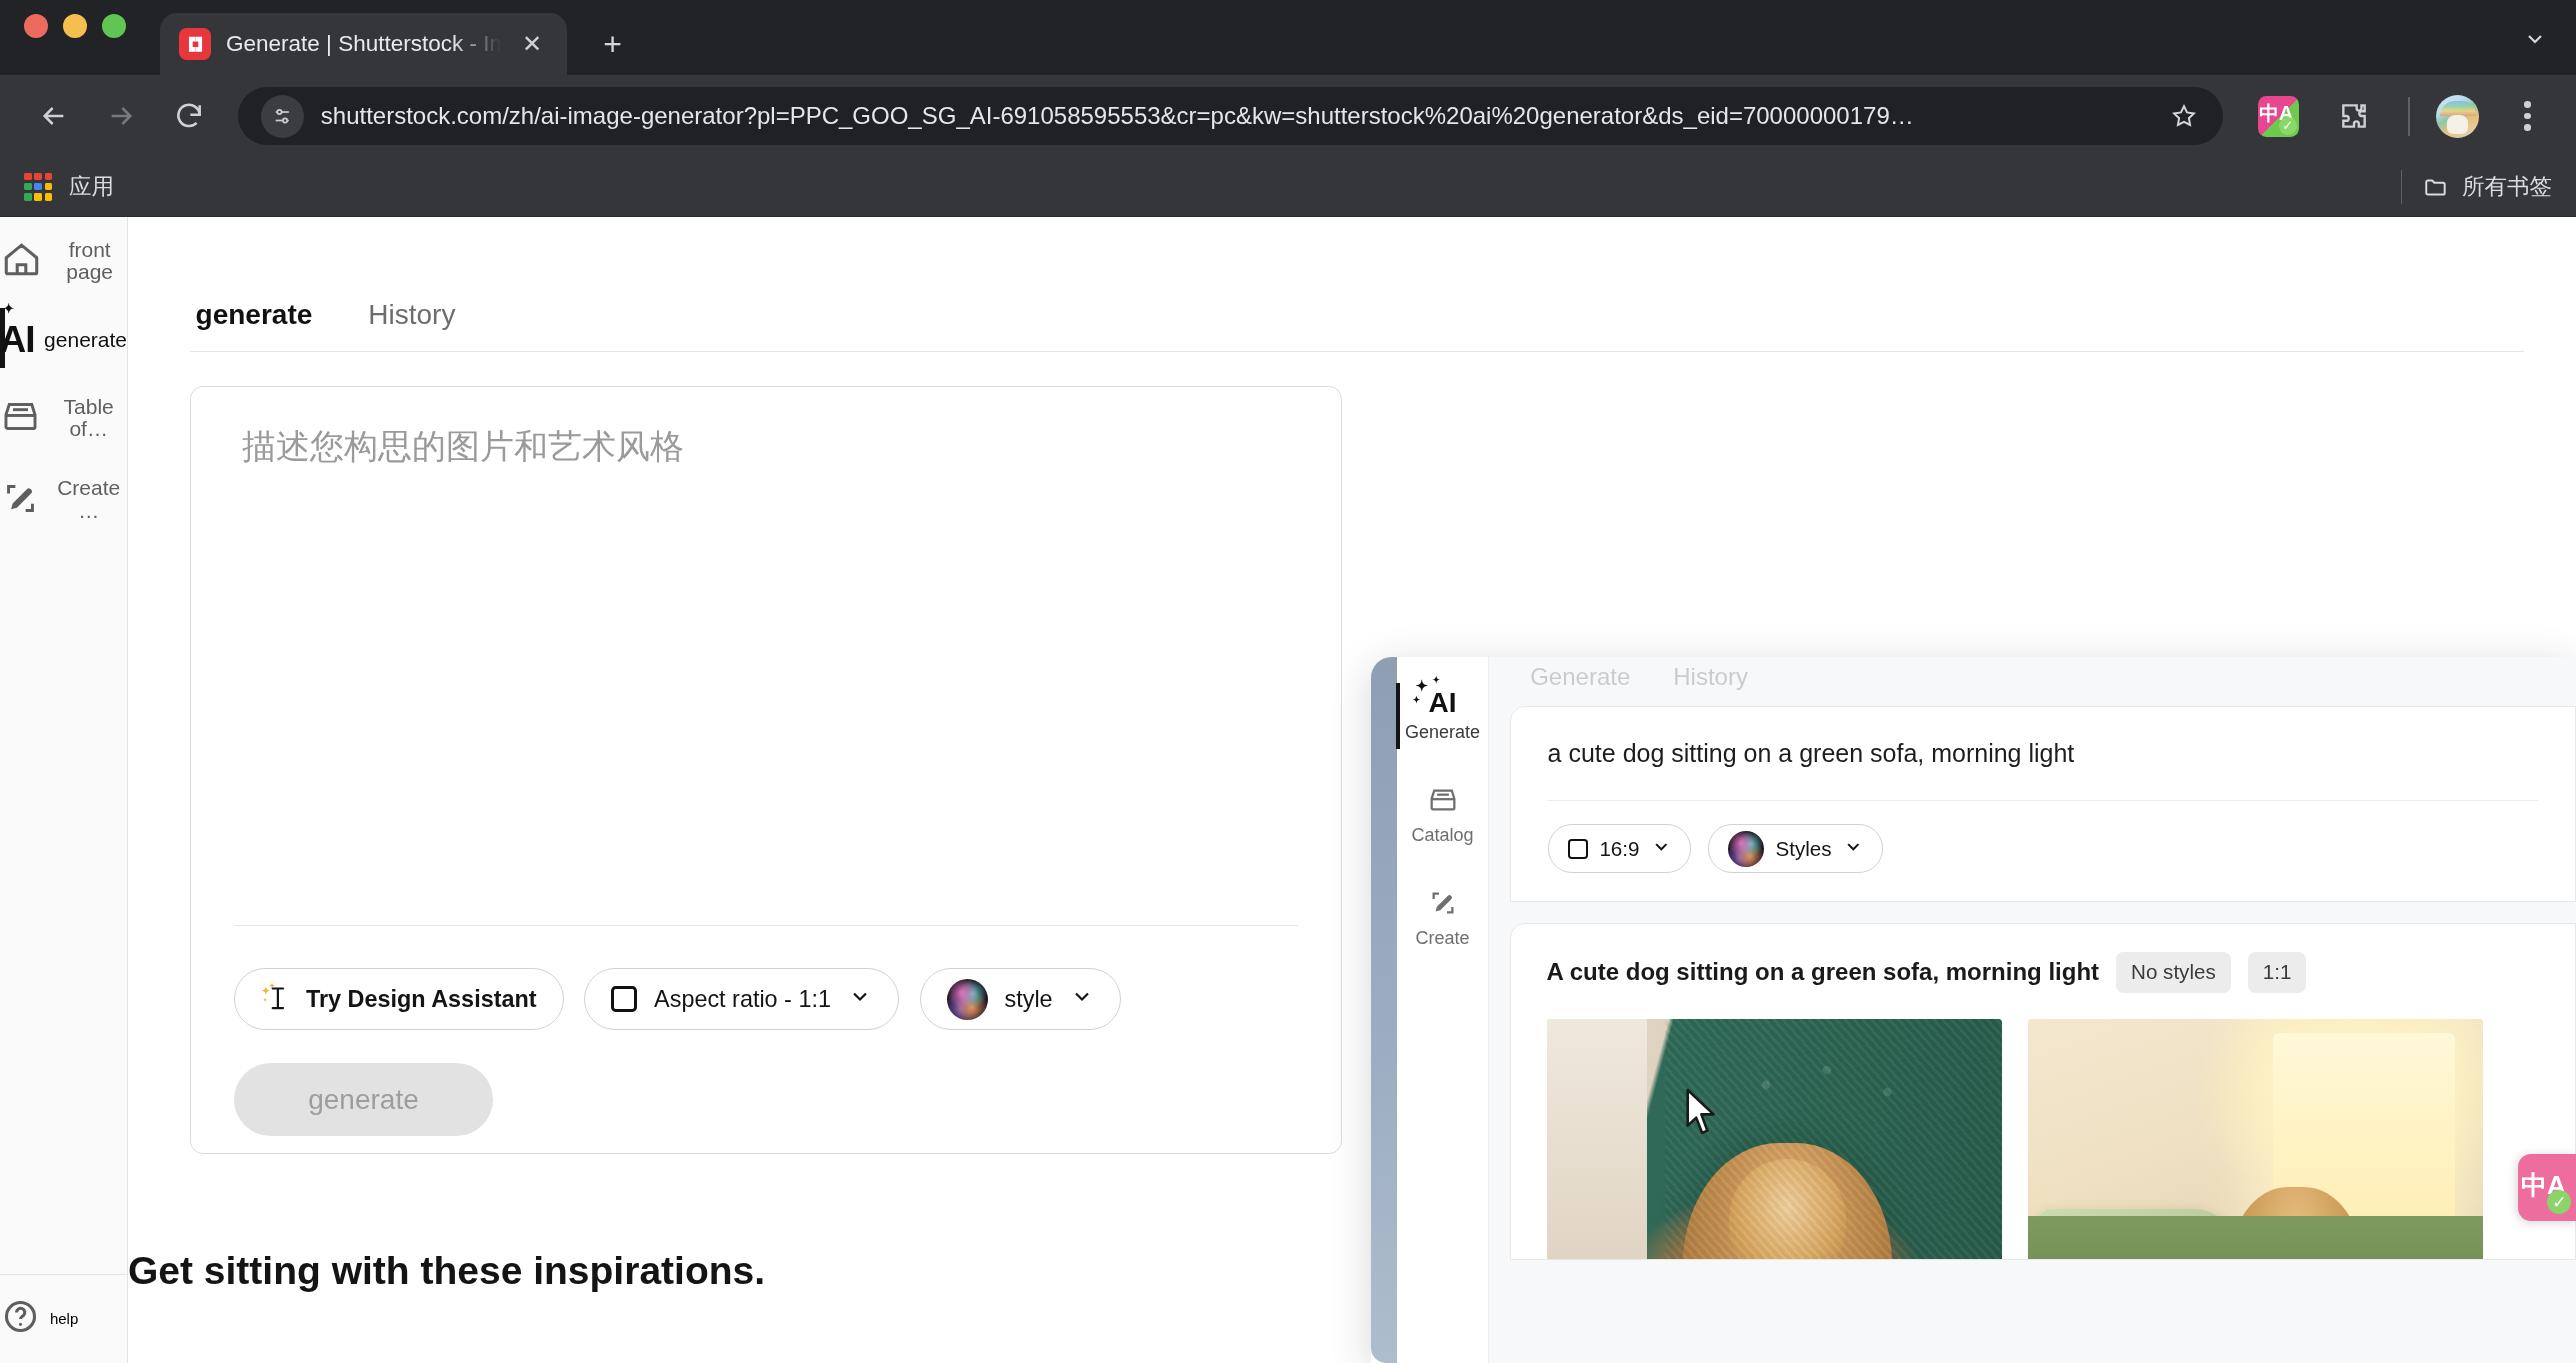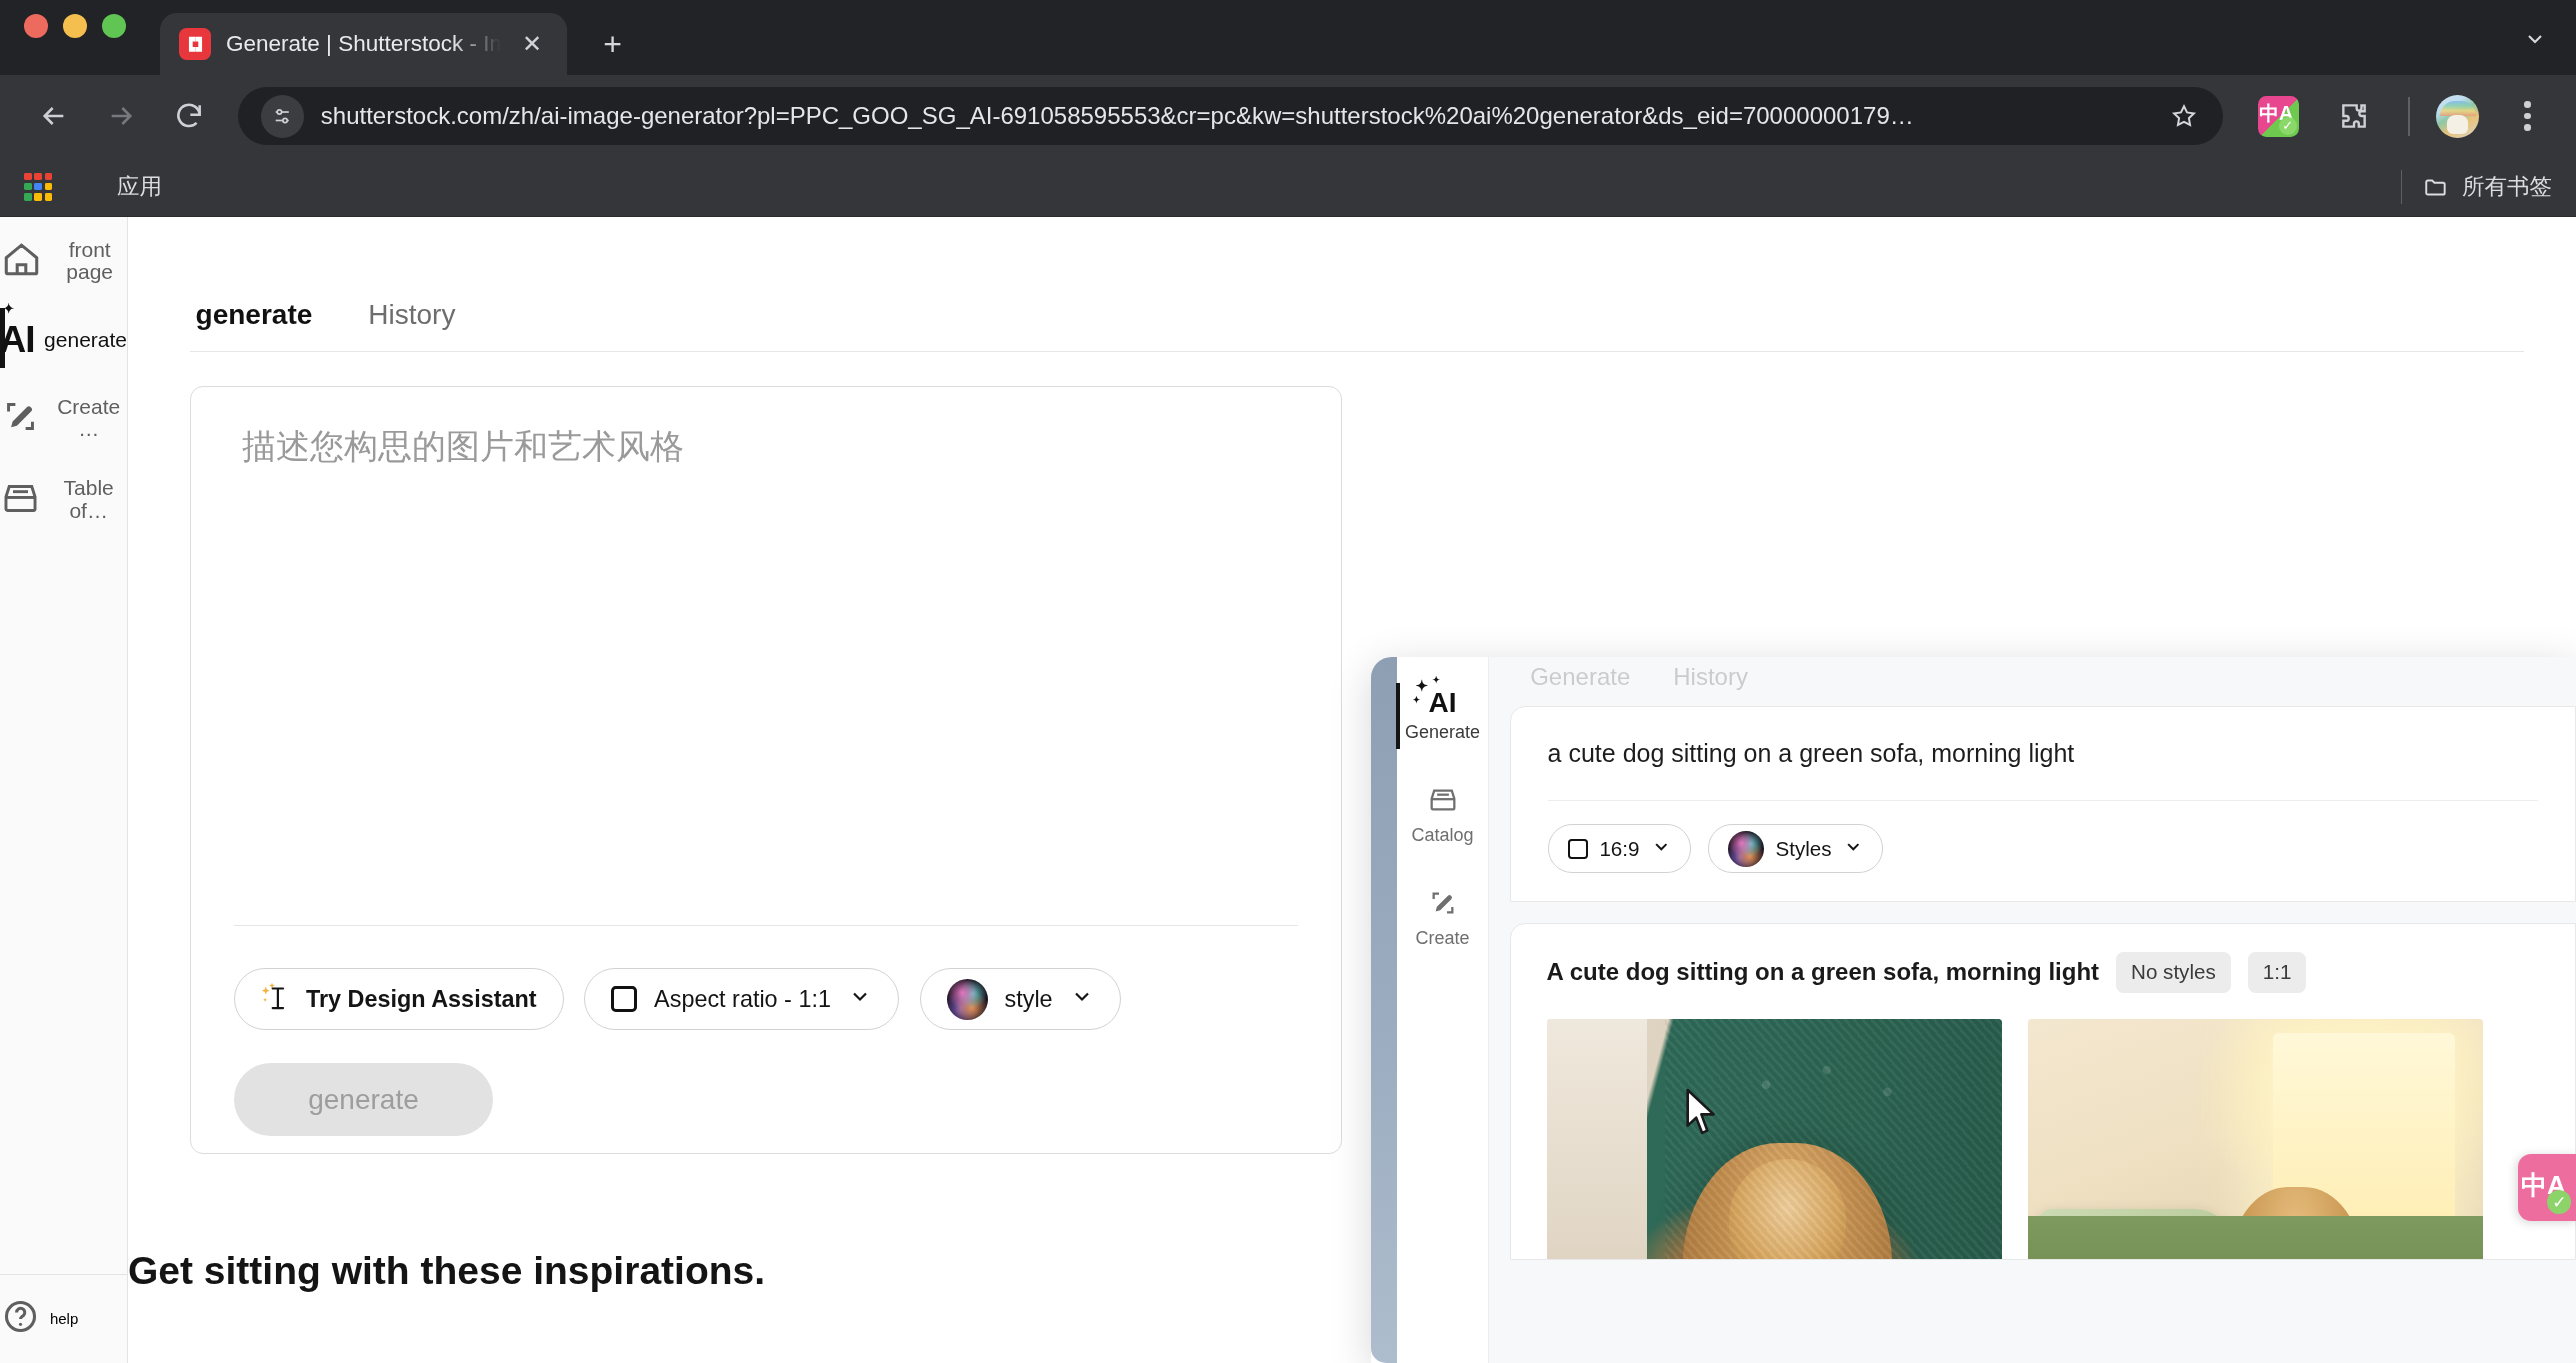--- a/index.html
+++ b/index.html
@@ -115,7 +115,7 @@
   .bm-apps { display: flex; align-items: center; gap: 17px; }
   .apps-grid { width: 28px; height: 28px; display: grid; grid-template-columns: repeat(3, 7.5px); grid-template-rows: repeat(3, 7.5px); gap: 2.8px; }
   .apps-grid i { display: block; width: 7.5px; height: 7.5px; border-radius: 1.4px; }
-  .bm-label { color: #dadce0; font-size: 22.5px; margin-left: 48px; }
+  .bm-label { color: #dadce0; font-size: 22.5px; }
   .bm-right { margin-left: auto; display: flex; align-items: center; gap: 20.6px; }
   .bm-sep { width: 1.9px; height: 34px; background: #5d6064; }
   .bm-folder { display: flex; align-items: center; gap: 13px; color: #dadce0; font-size: 22.5px; }

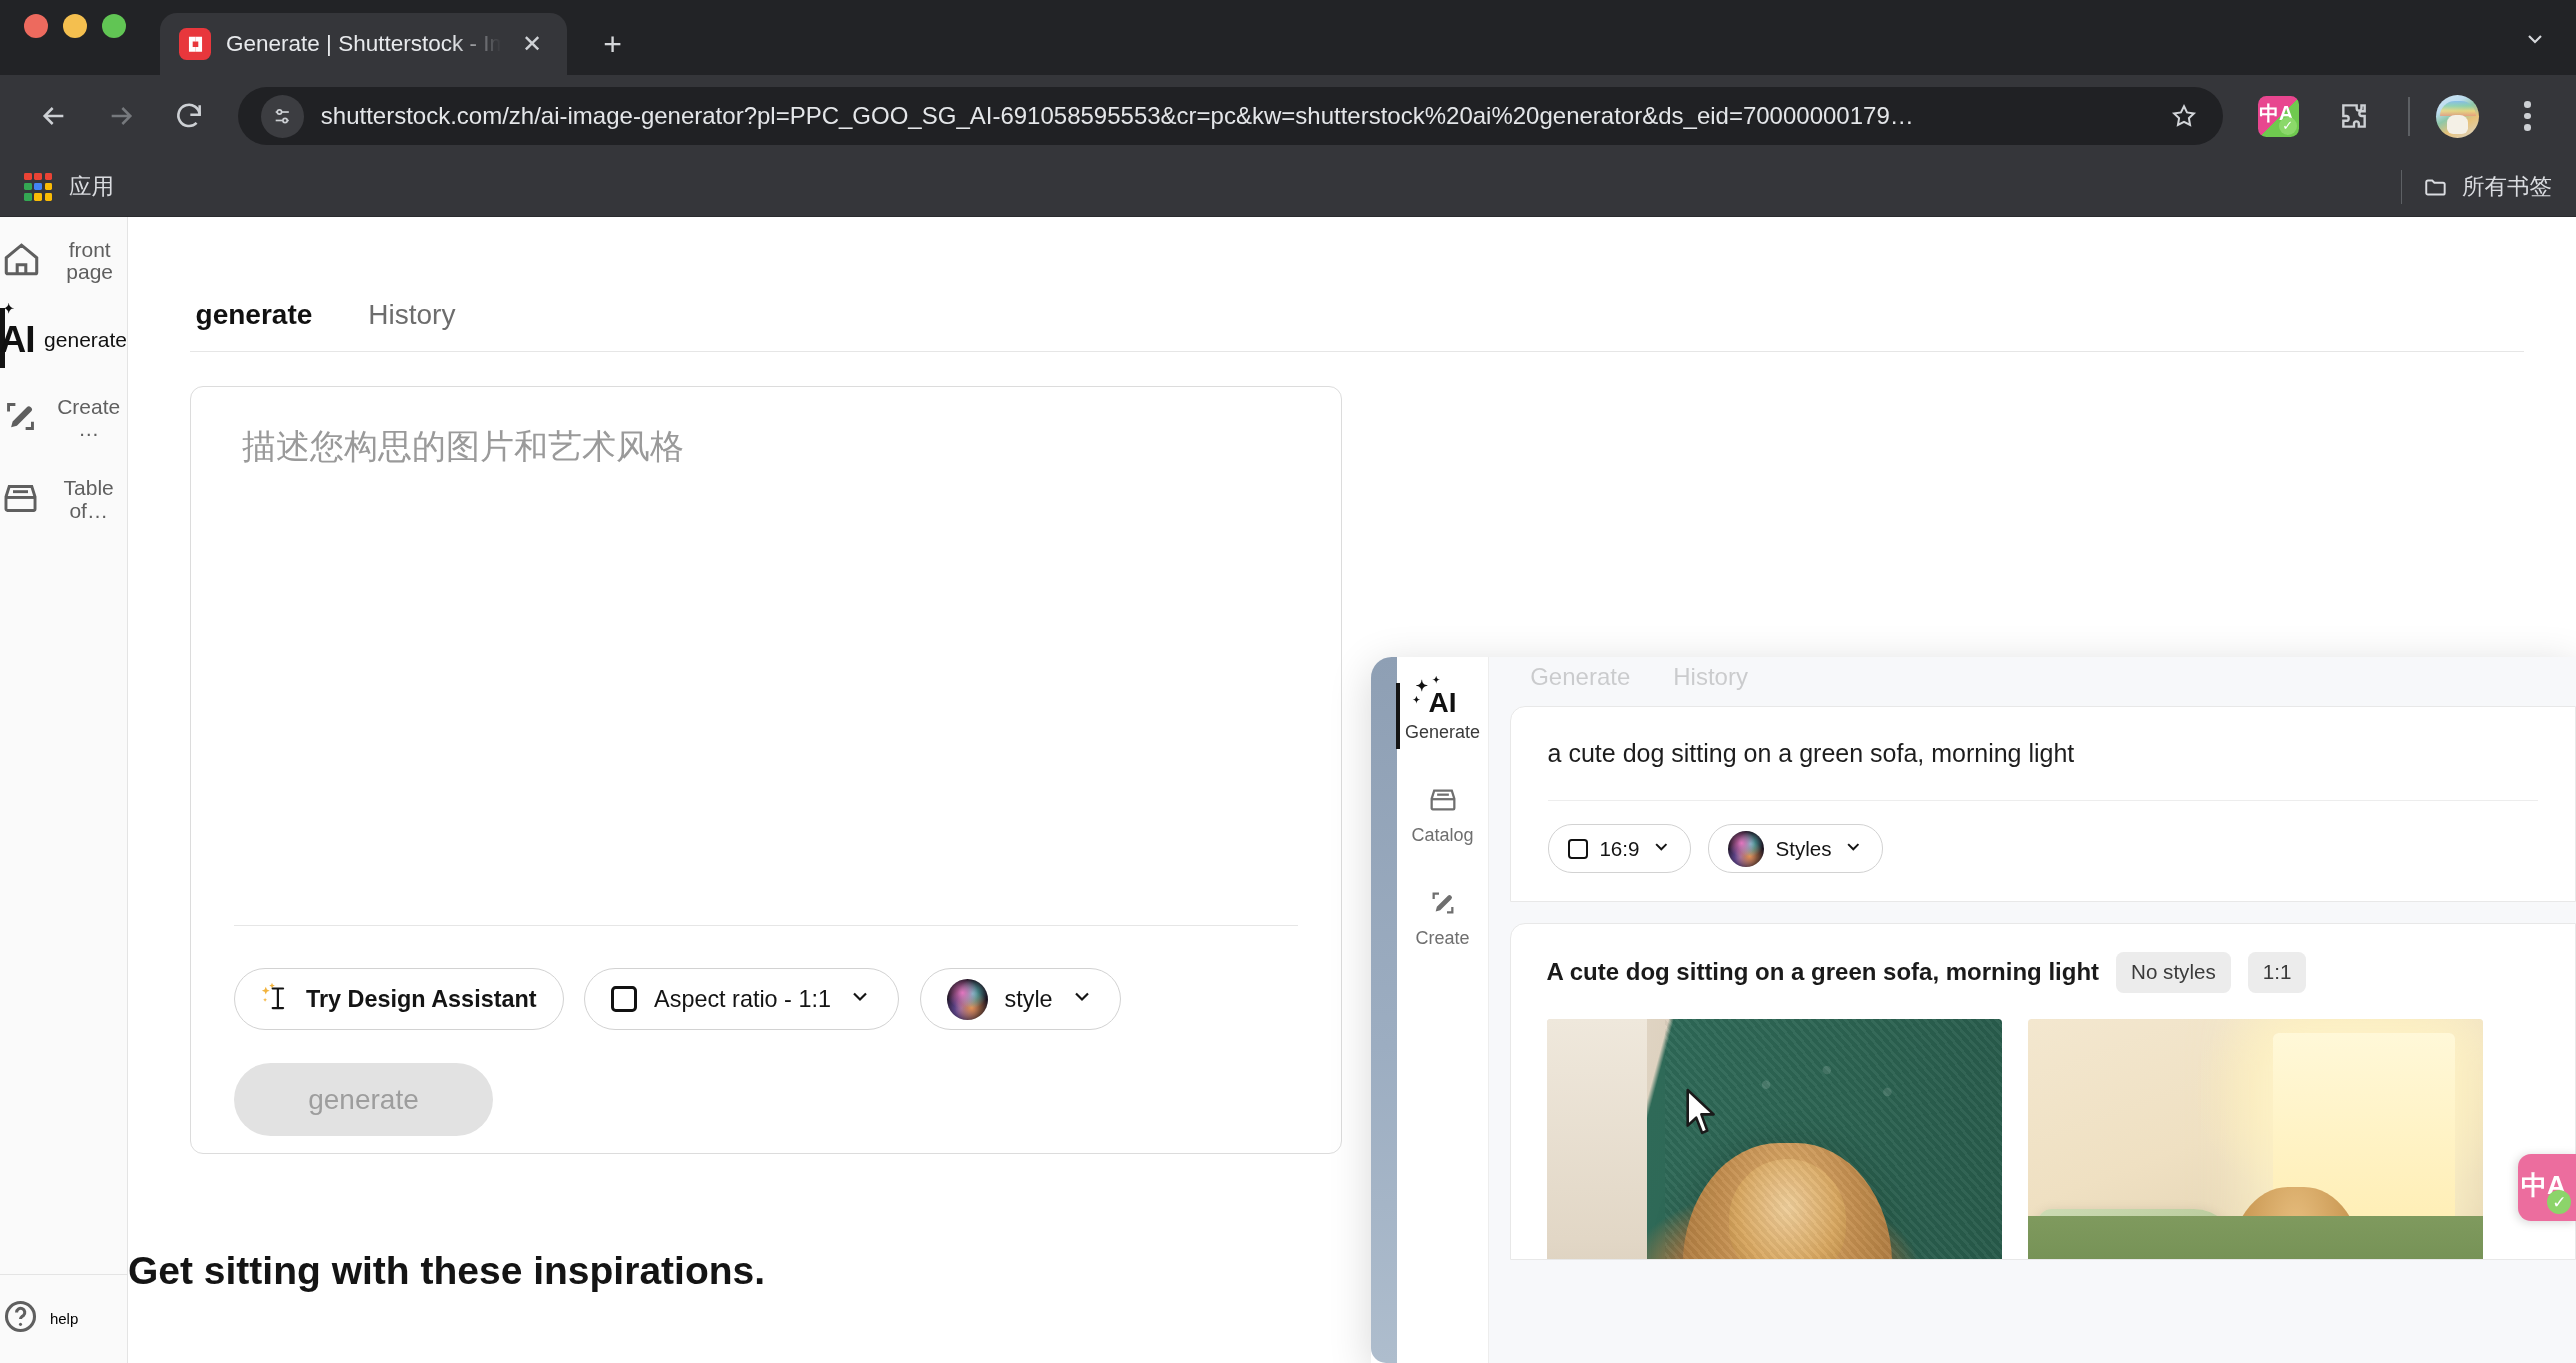--- a/index.html
+++ b/index.html
@@ -443,23 +443,23 @@
       <div class="side-item">
         <span>
           <svg width="41" height="41" viewBox="0 0 24 24" fill="none" stroke="#5f5f5f" stroke-width="1.7">
+              <path d="M5.4 5h13.2l1.9 6v7.2a.8.8 0 01-.8.8H4.3a.8.8 0 01-.8-.8V11z"></path>
+              <path d="M3.7 11.4h16.6"></path>
+              <path d="M7.6 8h8.8"></path>
+            </svg>
+        </span>
+        <span class="side-label">Table of…</span>
+      </div>
+
+      <div class="side-item">
+        <span>
+          <svg width="41" height="41" viewBox="0 0 24 24" fill="none" stroke="#5f5f5f" stroke-width="1.7">
               <path d="M5 9V5h4"></path>
               <path d="M19 15v4h-4"></path>
               <path d="M17.2 5.8l1 1a1.6 1.6 0 010 2.3l-8.3 8.3-3.4.9.9-3.4 8.3-8.3a1.6 1.6 0 012.3 0z" fill="#5f5f5f" stroke="none"></path>
             </svg>
         </span>
         <span class="side-label">Create …</span>
-      </div>
-
-      <div class="side-item">
-        <span>
-          <svg width="41" height="41" viewBox="0 0 24 24" fill="none" stroke="#5f5f5f" stroke-width="1.7">
-              <path d="M5.4 5h13.2l1.9 6v7.2a.8.8 0 01-.8.8H4.3a.8.8 0 01-.8-.8V11z"></path>
-              <path d="M3.7 11.4h16.6"></path>
-              <path d="M7.6 8h8.8"></path>
-            </svg>
-        </span>
-        <span class="side-label">Table of…</span>
       </div>
 
       <div class="side-spacer"></div>

